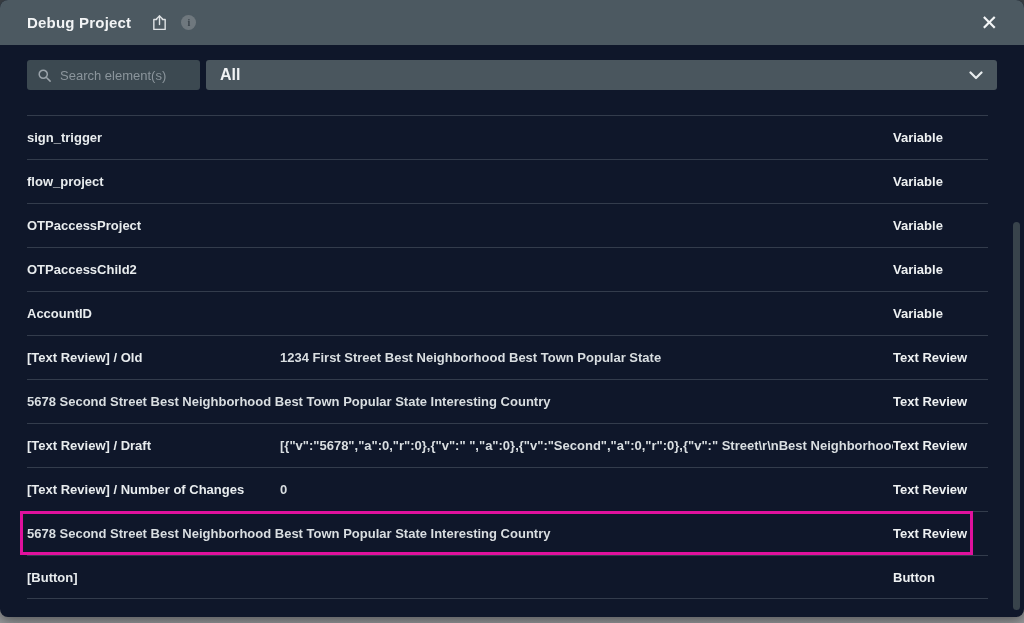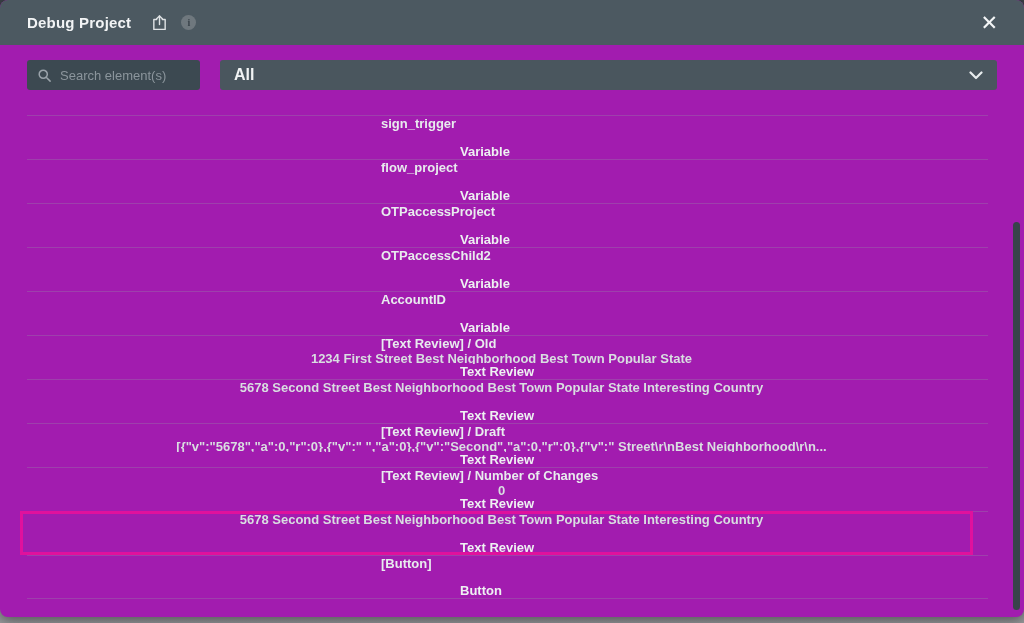--- a/index.html
+++ b/index.html
@@ -11,7 +11,7 @@
   }
   .modal {
     position:absolute; left:0; top:0; width:1024px; height:617px;
-    background:#a21caf; border-radius:8px; overflow:hidden;
+    background:#0f172a; border-radius:8px; overflow:hidden;
     box-shadow:0 4px 14px rgba(0,0,0,.45);
   }
   

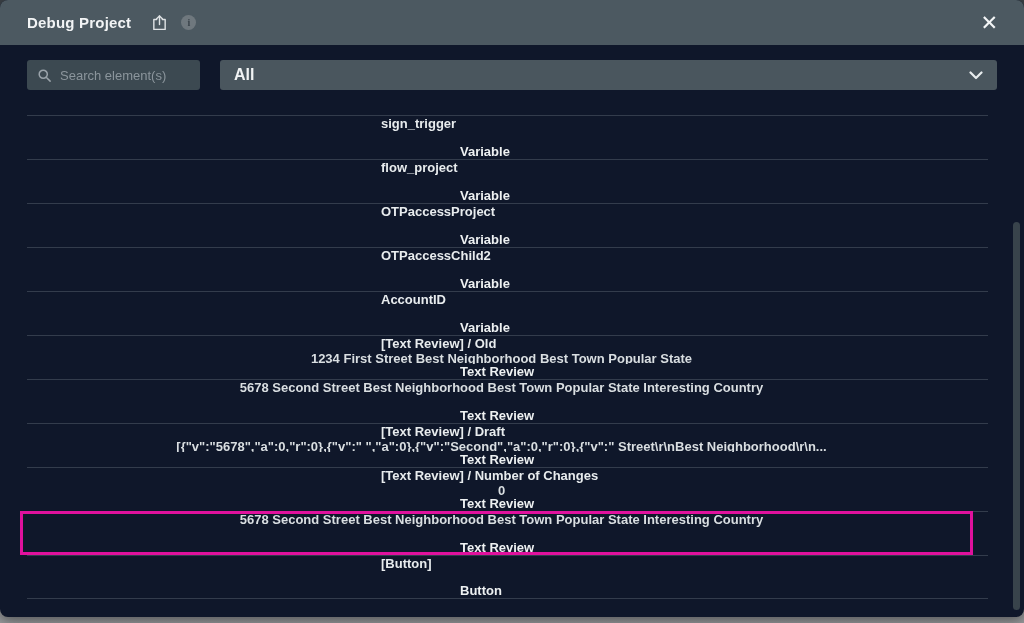--- a/index.html
+++ b/index.html
@@ -35,7 +35,7 @@
     padding:2px 6px;
   }
   
-  .filter-bar { display:flex; margin:15px 27px 0 27px; gap:20px;border-radius:15px; }
+  .filter-bar { display:flex; margin:15px 27px 0 27px; gap:6px;border-radius:15px; }
   .search-box {
     width:173px; height:30px; background:#3c4951; border-radius:3px;
     display:flex; align-items:center; padding:0 10px; flex-shrink:0;

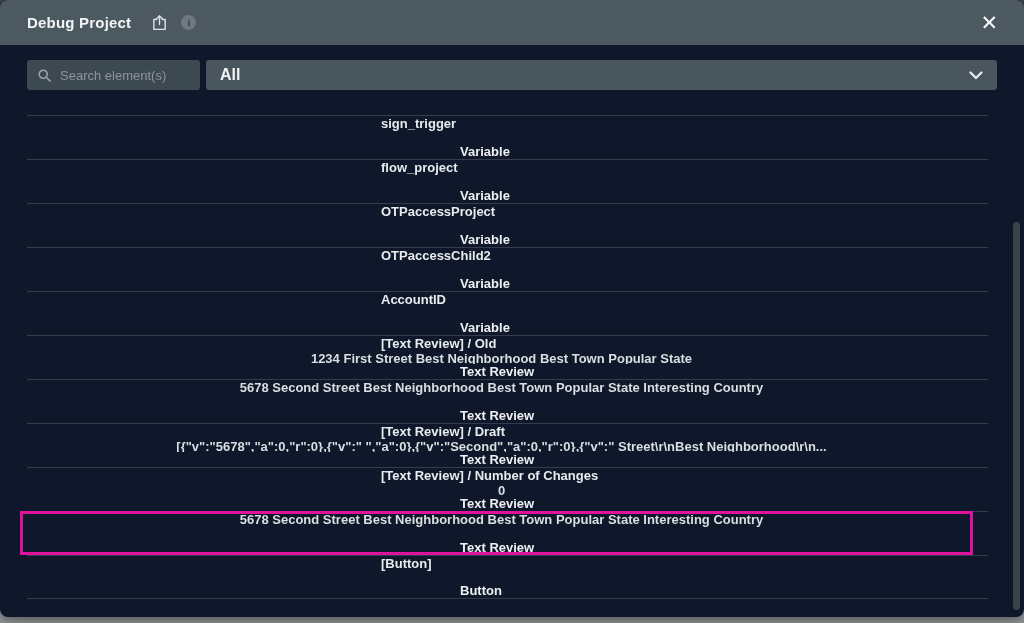--- a/index.html
+++ b/index.html
@@ -61,7 +61,6 @@
     border-top:1px solid rgba(148,159,167,.28);
     font-size:13px; font-weight:700; position:relative;
     cursor:default;
-    flex-direction:column;
   }
   .row:last-child { border-bottom:1px solid rgba(148,159,167,.28); }
   .cell { white-space:nowrap; overflow:hidden; text-overflow:clip; }

